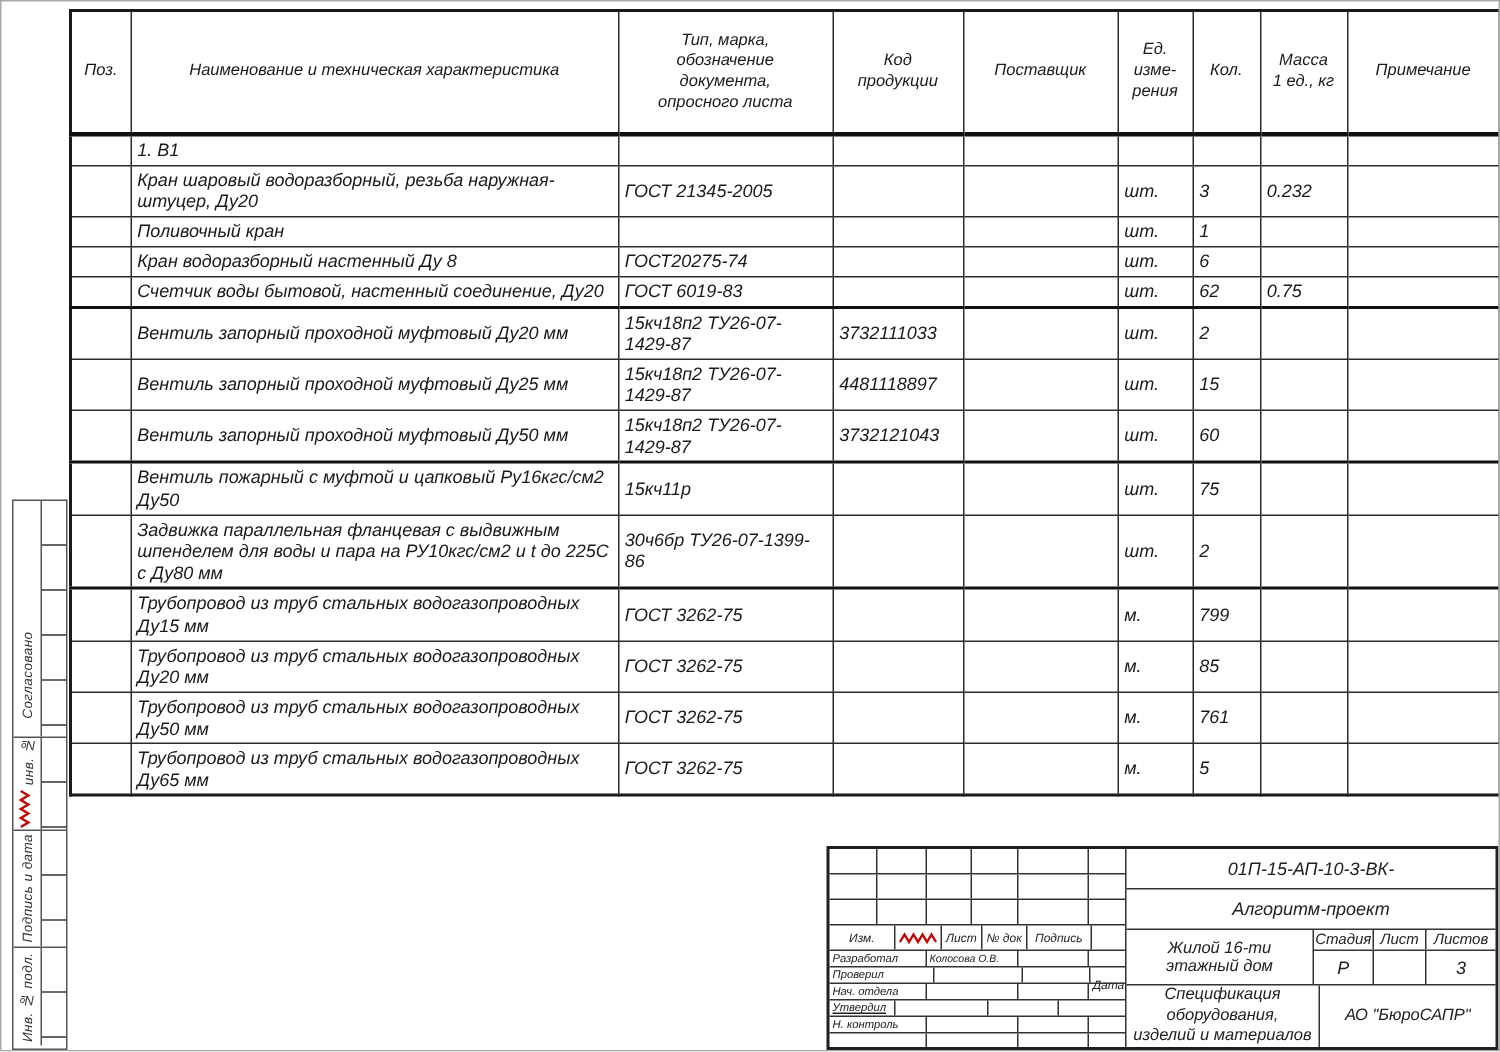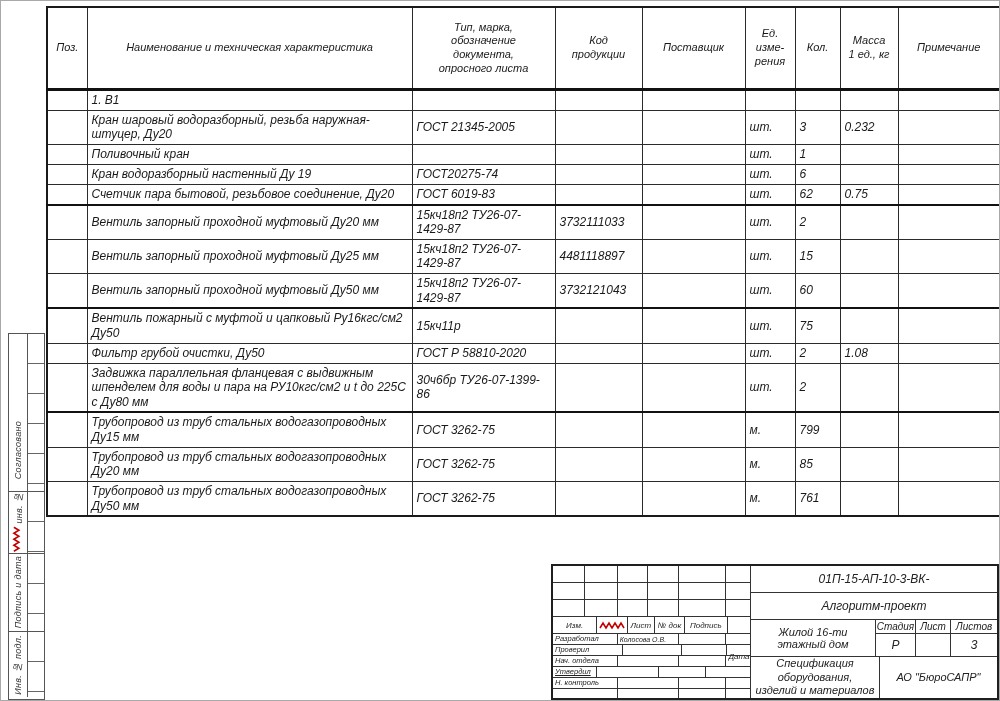--- a/index.html
+++ b/index.html
@@ -158,7 +158,7 @@
         </tr>
         <tr>
           <td class="c-pos"></td>
-          <td class="c-name">Кран водоразборный настенный Ду 19</td>
+          <td class="c-name">Кран водоразборный настенный Ду 8</td>
           <td class="c-type">ГОСТ20275-74</td>
           <td class="c-code"></td>
           <td class="c-supplier"></td>

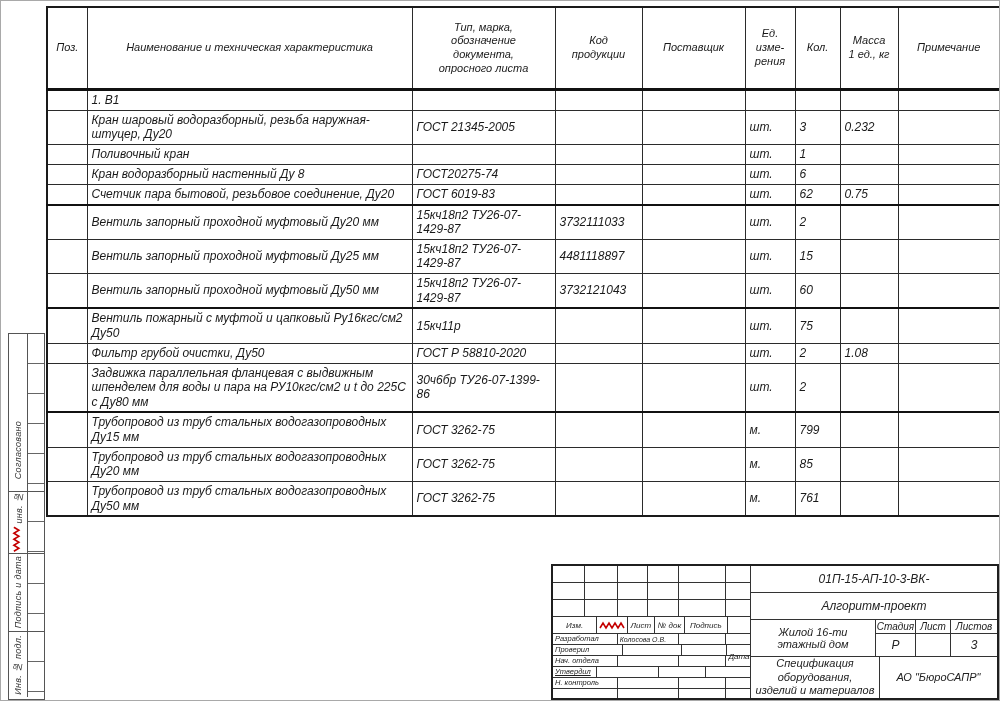--- a/index.html
+++ b/index.html
@@ -169,7 +169,7 @@
         </tr>
         <tr class="thick">
           <td class="c-pos"></td>
-          <td class="c-name">Счетчик пара бытовой, резьбовое соединение, Ду20</td>
+          <td class="c-name">Счетчик воды бытовой, настенный соединение, Ду20</td>
           <td class="c-type">ГОСТ 6019-83</td>
           <td class="c-code"></td>
           <td class="c-supplier"></td>

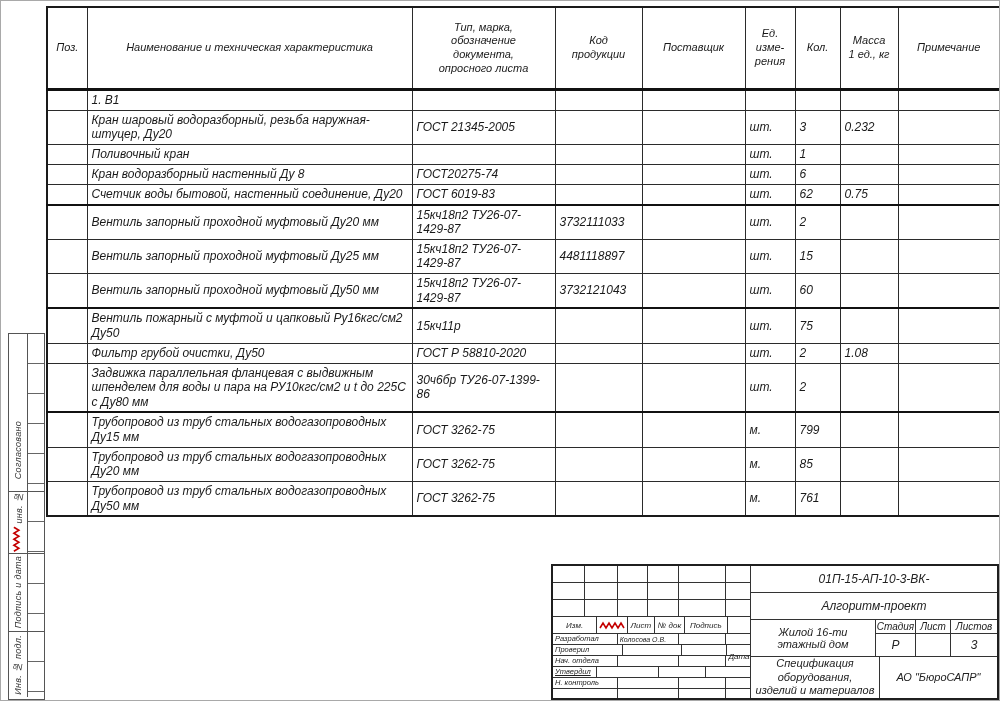--- a/index.html
+++ b/index.html
@@ -222,17 +222,6 @@
           <td class="c-mass"></td>
           <td class="c-note"></td>
         </tr>
-        <tr>
-          <td class="c-pos"></td>
-          <td class="c-name">Фильтр грубой очистки, Ду50</td>
-          <td class="c-type">ГОСТ Р 58810-2020</td>
-          <td class="c-code"></td>
-          <td class="c-supplier"></td>
-          <td class="c-unit">шт.</td>
-          <td class="c-qty">2</td>
-          <td class="c-mass">1.08</td>
-          <td class="c-note"></td>
-        </tr>
         <tr class="thick">
           <td class="c-pos"></td>
           <td class="c-name">Задвижка параллельная фланцевая с выдвижным шпенделем для воды и пара на РУ10кгс/см2 и t до 225С с Ду80 мм</td>

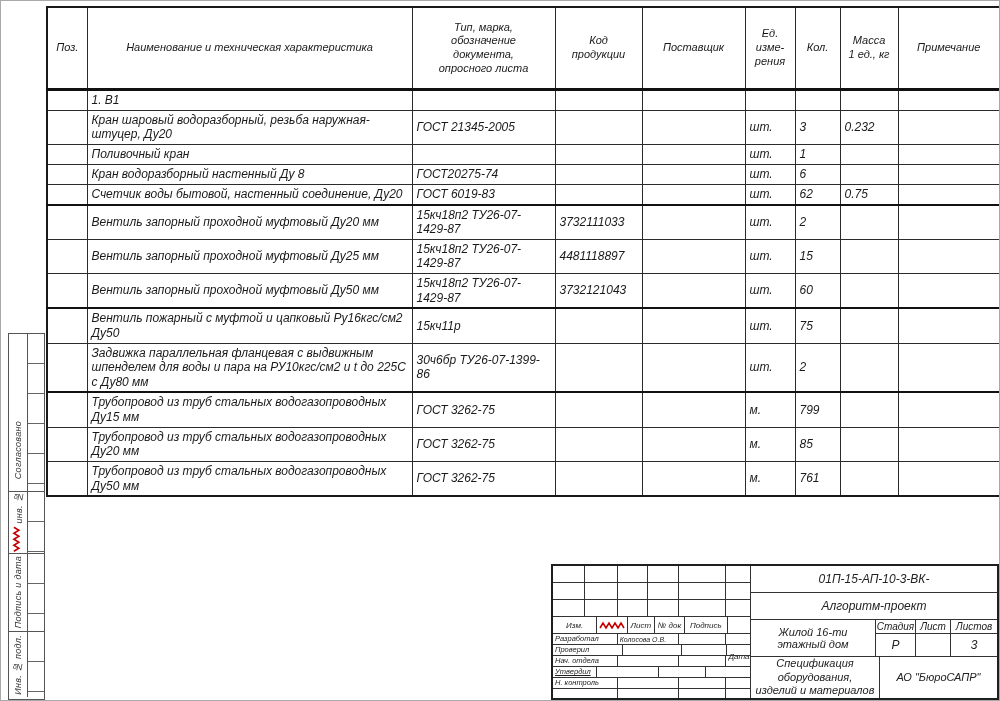--- a/index.html
+++ b/index.html
@@ -266,6 +266,17 @@
           <td class="c-mass"></td>
           <td class="c-note"></td>
         </tr>
+        <tr>
+          <td class="c-pos"></td>
+          <td class="c-name">Трубопровод из труб стальных водогазопроводных Ду65 мм</td>
+          <td class="c-type">ГОСТ 3262-75</td>
+          <td class="c-code"></td>
+          <td class="c-supplier"></td>
+          <td class="c-unit">м.</td>
+          <td class="c-qty">5</td>
+          <td class="c-mass"></td>
+          <td class="c-note"></td>
+        </tr>
       </tbody>
   </table>
 

